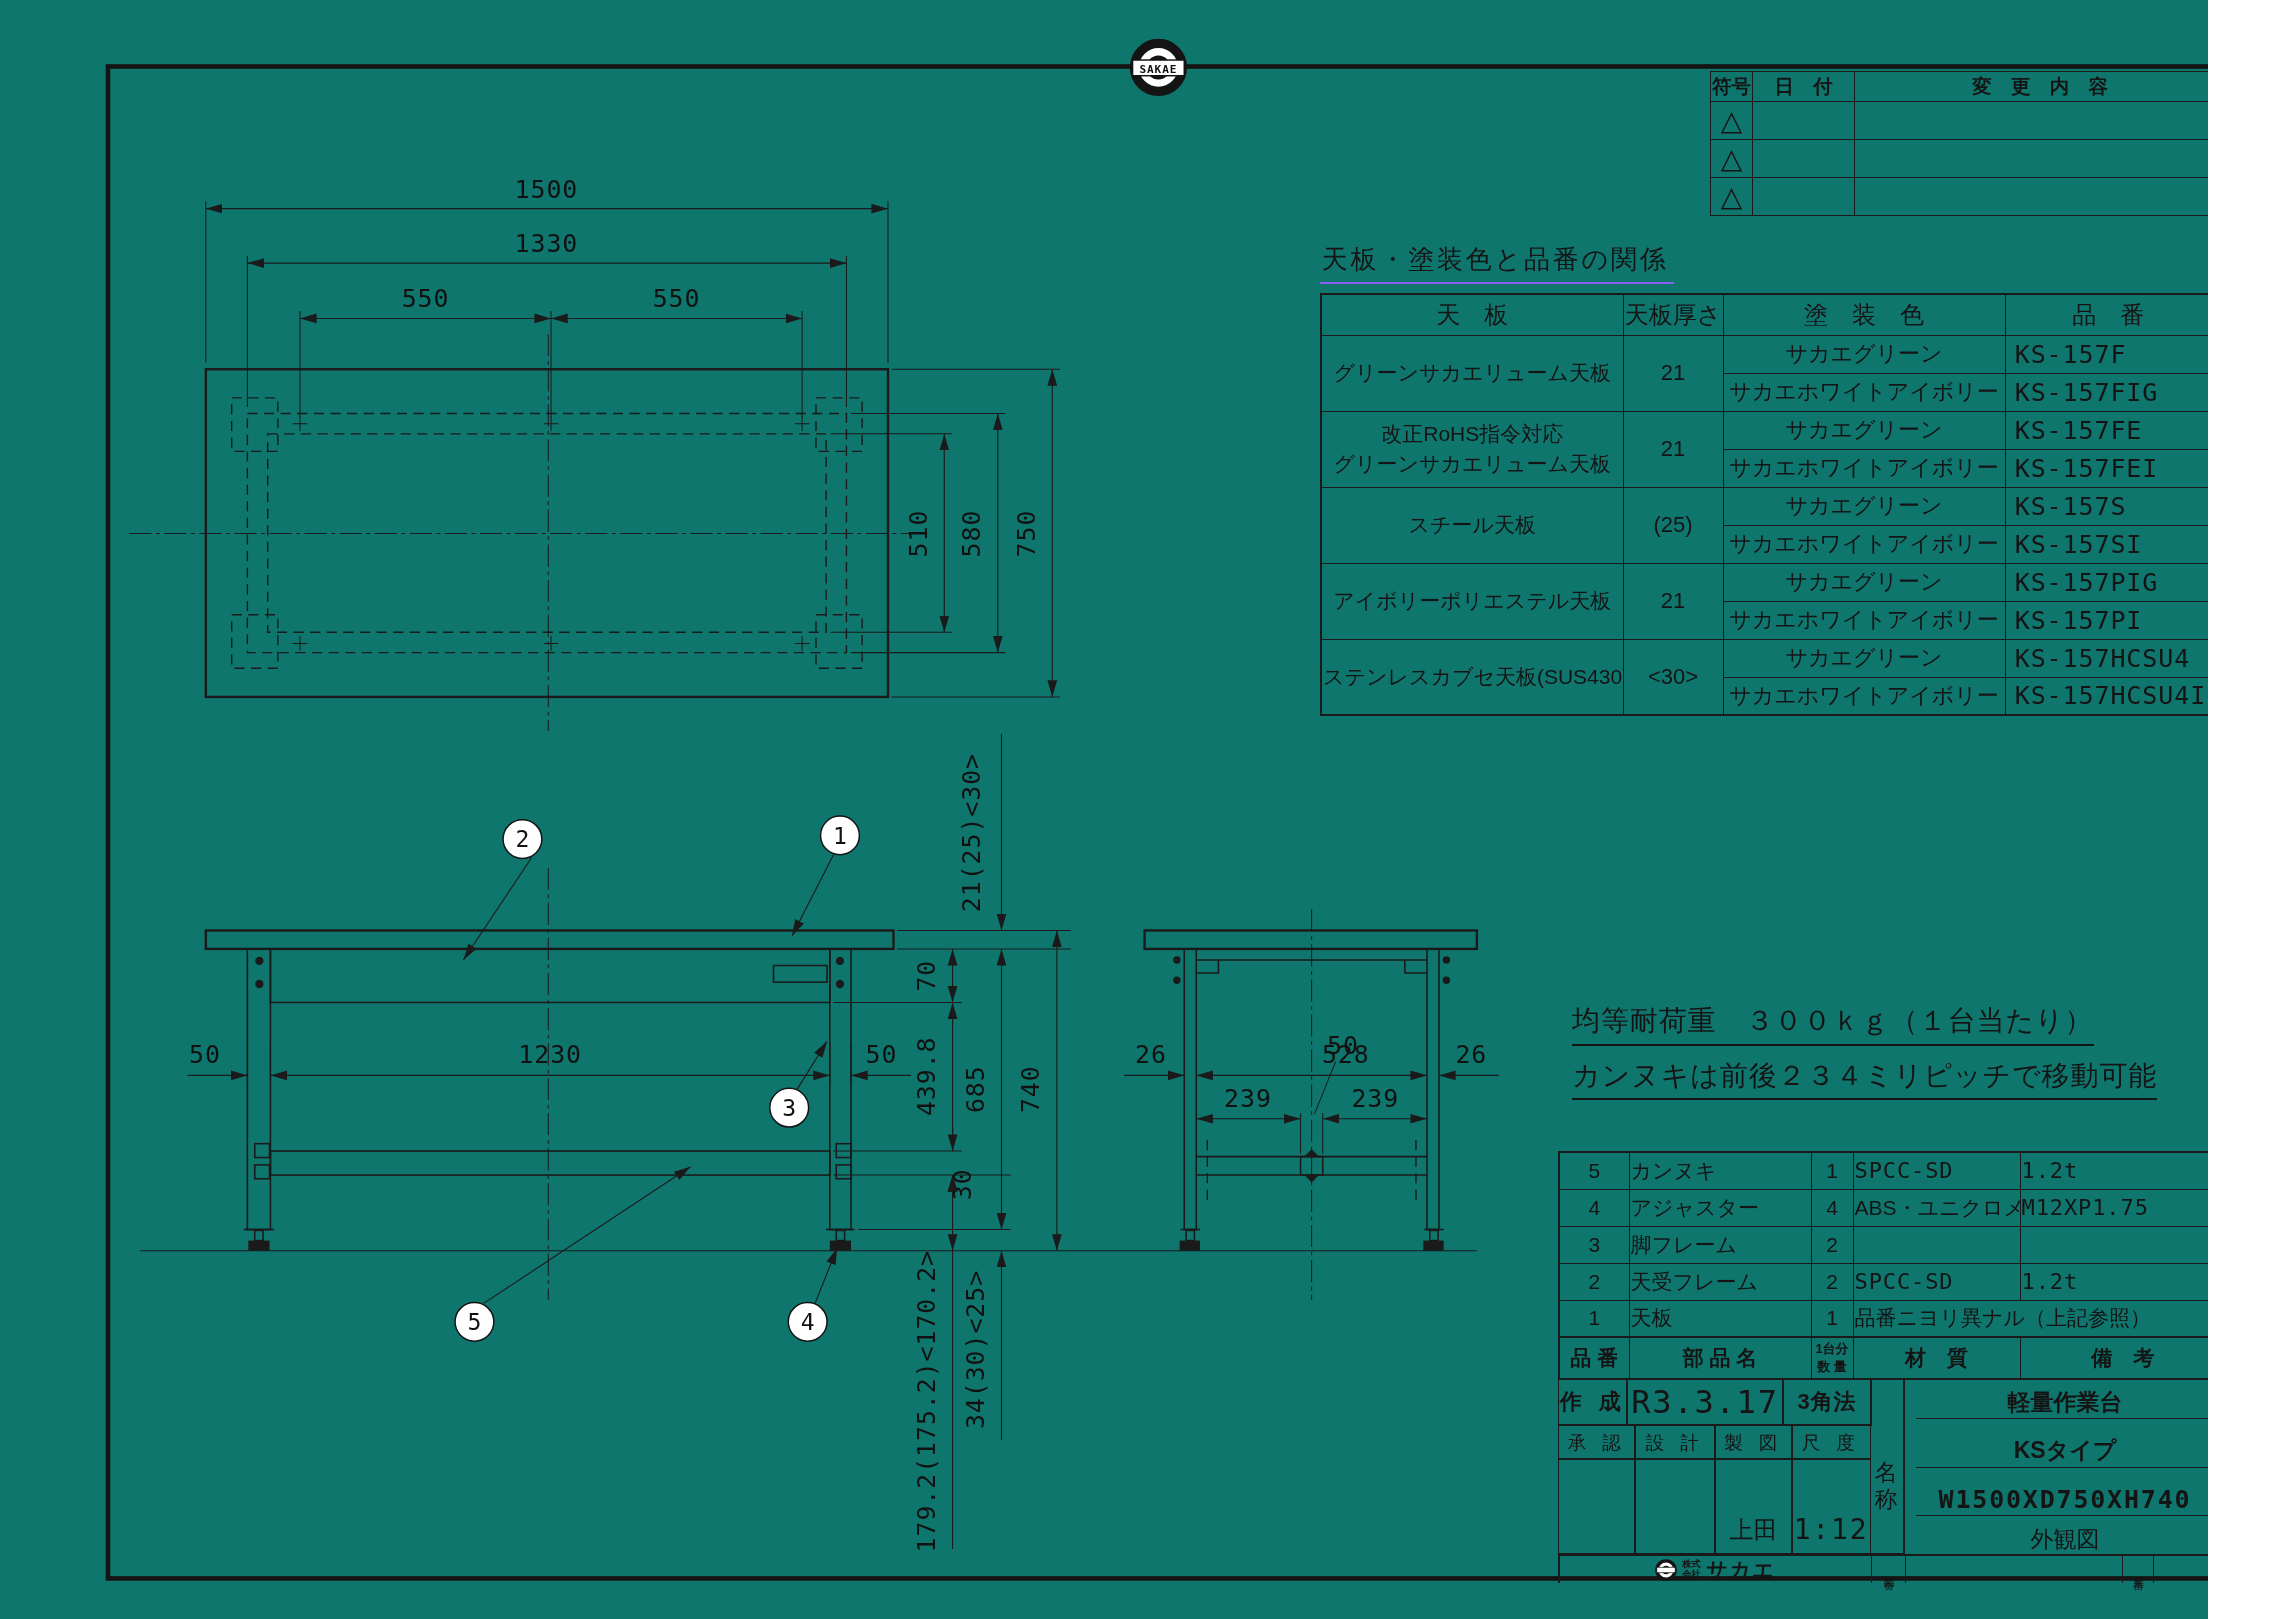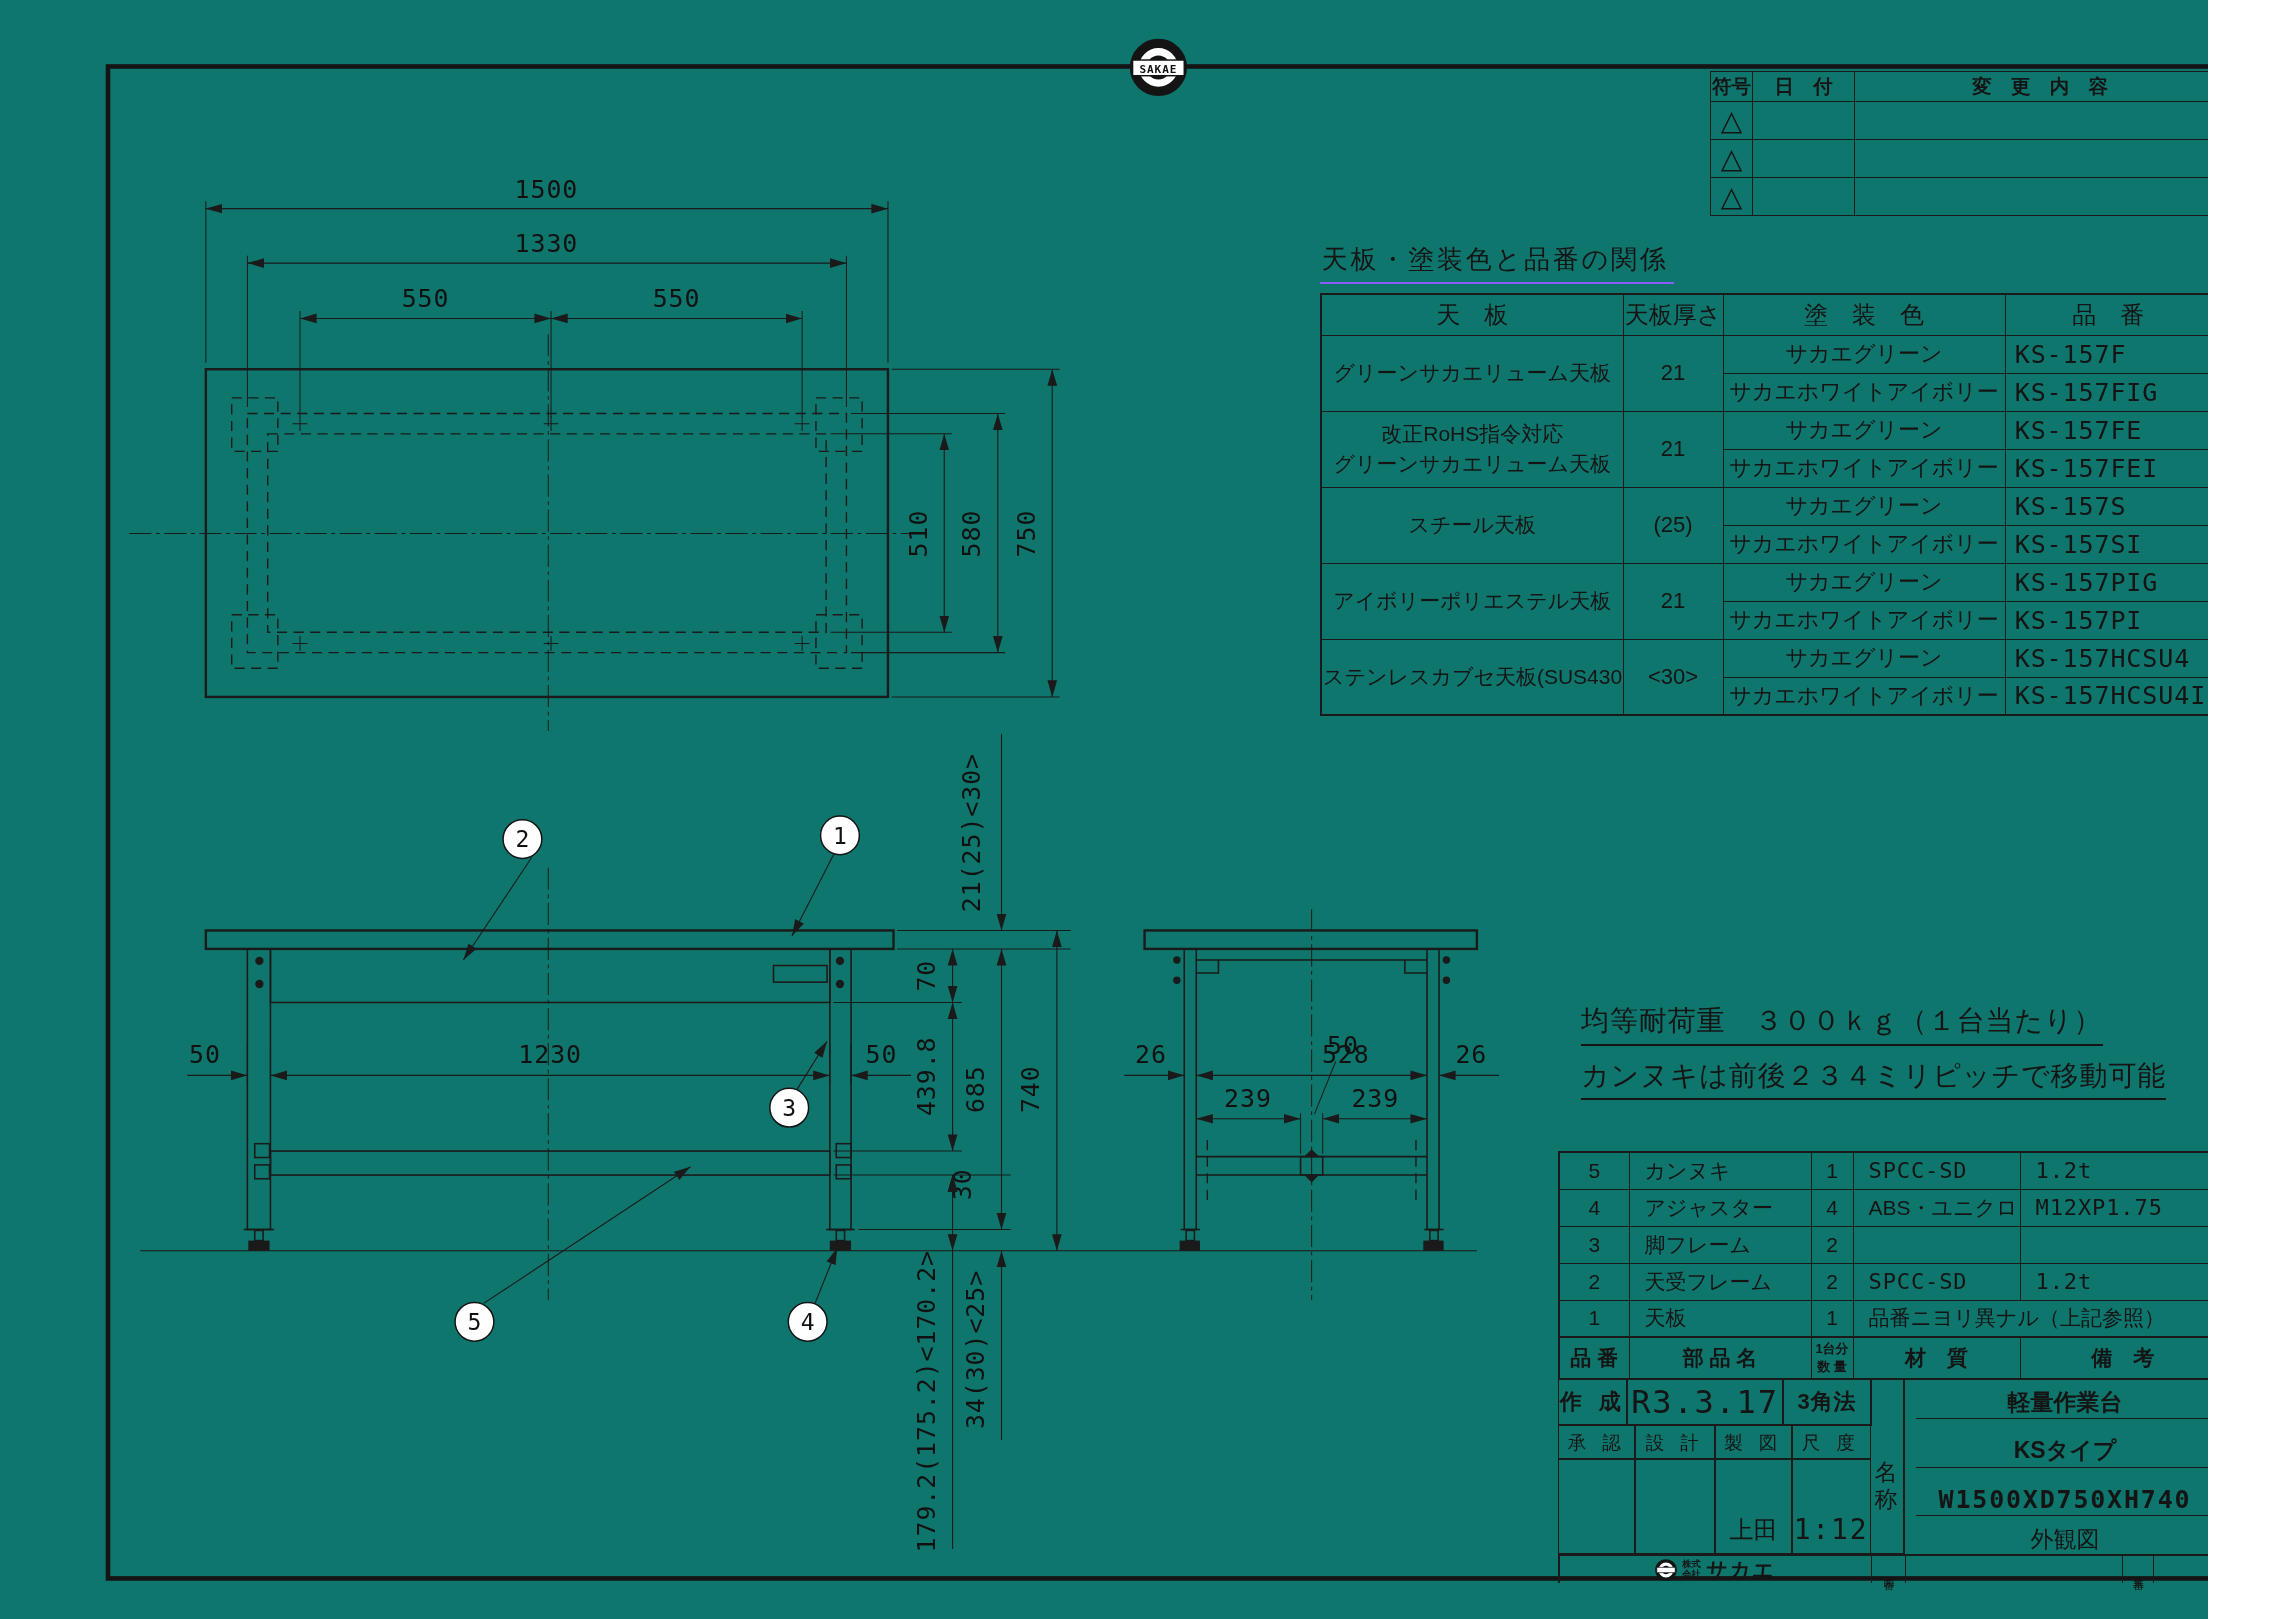--- a/index.html
+++ b/index.html
@@ -38,7 +38,7 @@
   .spec td.pl{font-size:21px;}
   .spec td.pl span{display:block;line-height:1.45;}
   
-  .note{left:1572px;top:1002px;font-size:28px;letter-spacing:0.9px;margin-left:9px;}
+  .note{left:1572px;top:1002px;font-size:28px;letter-spacing:0.9px;}
   .note div{display:inline-block;border-bottom:2px solid #141414;padding-bottom:3.7px;margin-bottom:11px;}
   
   .parts{left:1558px;top:1151px;}

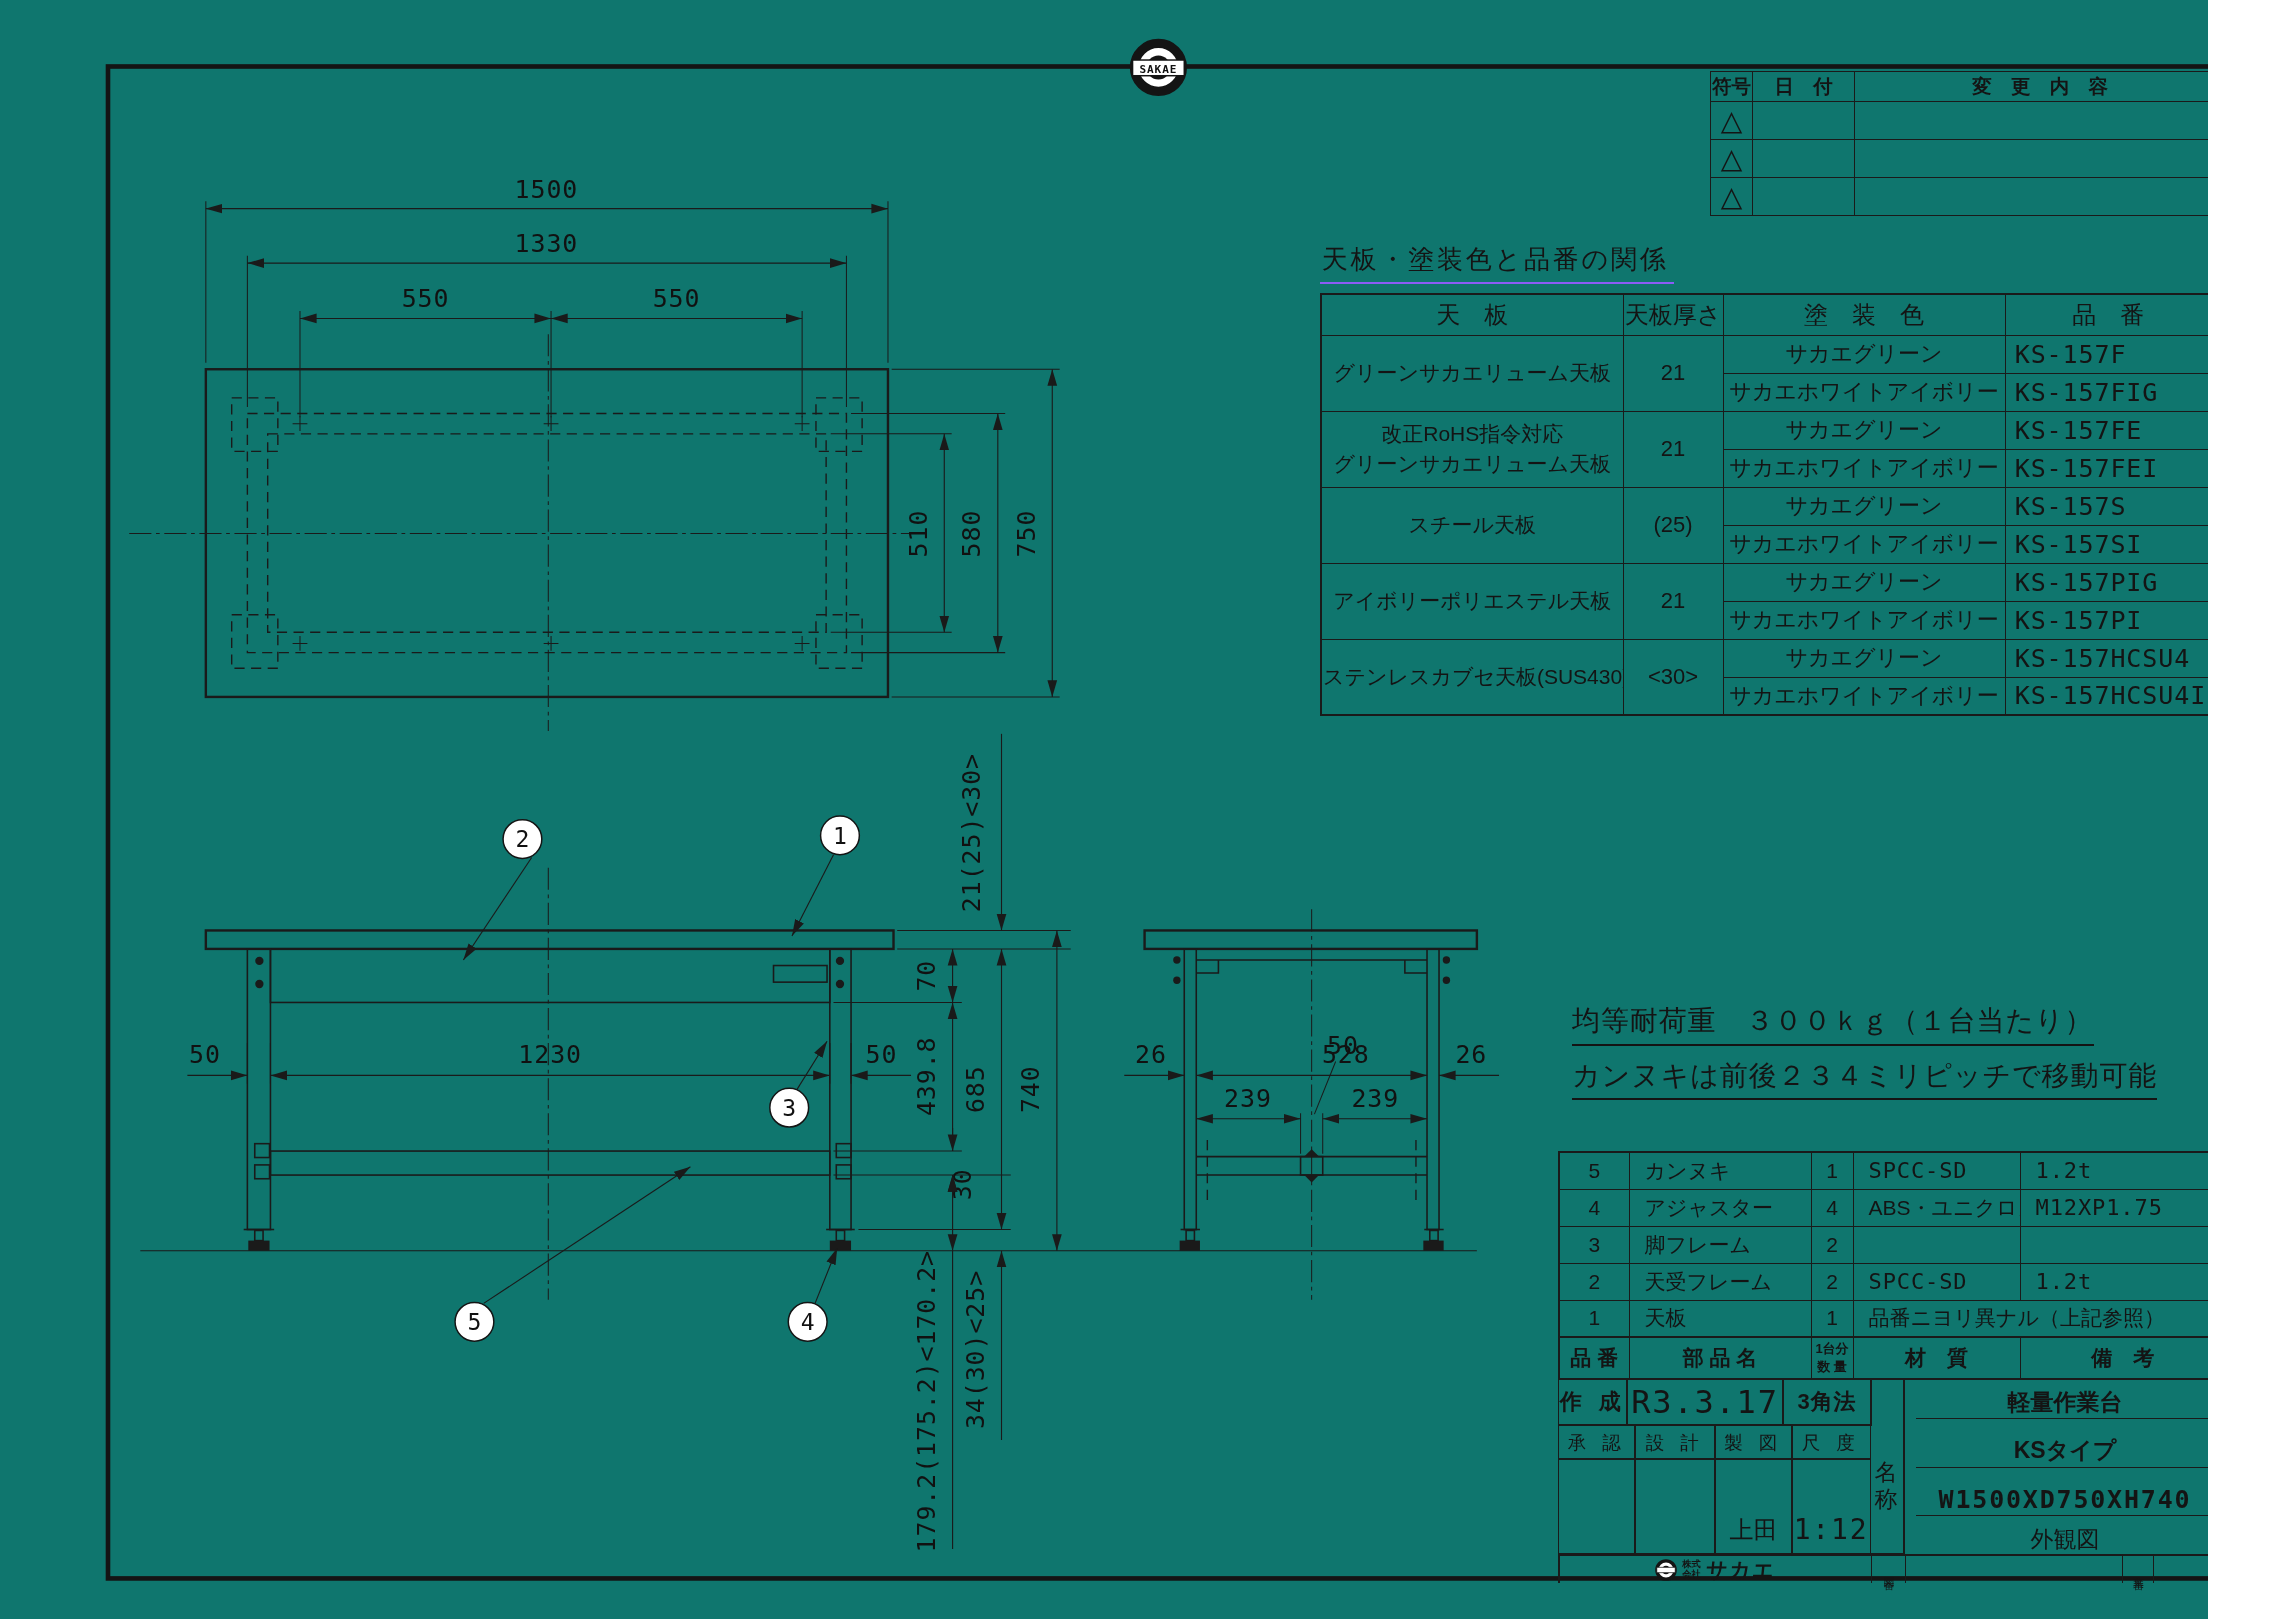--- a/index.html
+++ b/index.html
@@ -43,7 +43,7 @@
   
   .parts{left:1558px;top:1151px;}
   .parts table{width:666px;border:2.8px solid #1a1a1a;}
-  .parts td{height:37px;font-size:21px;padding:0 15px;}
+  .parts td{height:37px;font-size:21px;padding:0 1px;}
   .parts td.c{text-align:center;padding:0;}
   .parts td.mono{font-family:"DejaVu Sans Mono",monospace;font-size:22px;letter-spacing:0.9px;}
   .parts tr.h td{height:42px;text-align:center;font-weight:bold;border-top:2.8px solid #1a1a1a;padding:0;}

